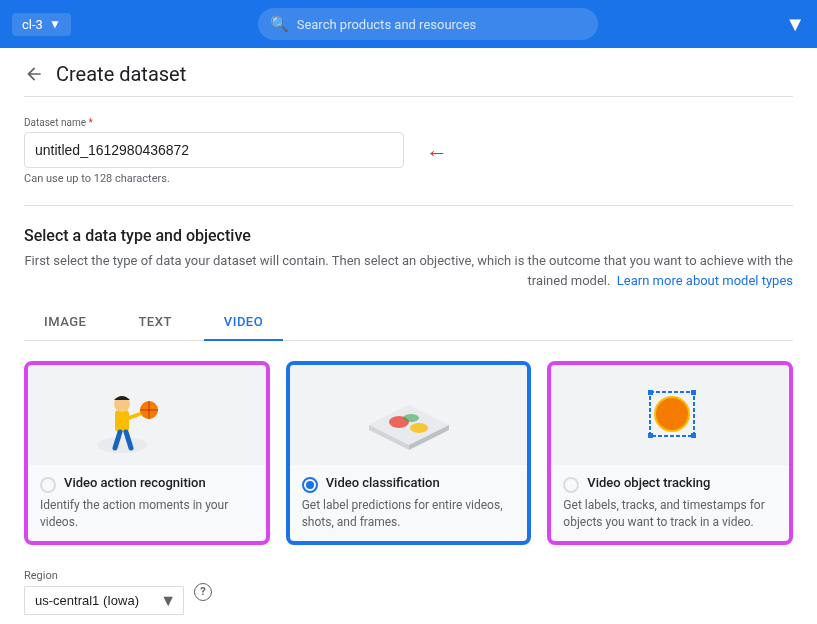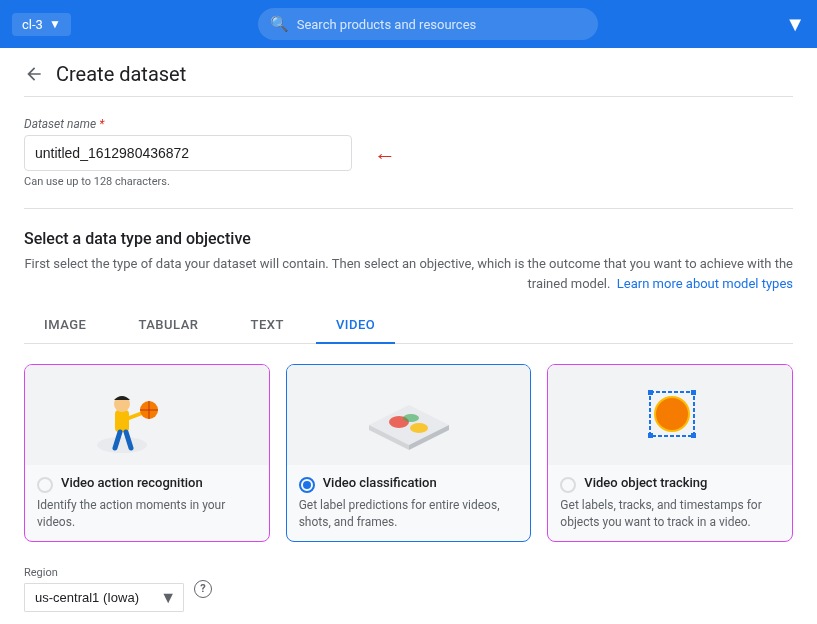--- a/index.html
+++ b/index.html
@@ -89,11 +89,10 @@
       margin-bottom: 20px;
     }
     .field-label {
-      font-size: 12px;
+      font-size: 10px;
       color: #5f6368;
       margin-bottom: 4px;
       display: block;
-      font-style: italic;
     }
     .field-label span.required {
       color: #d93025;

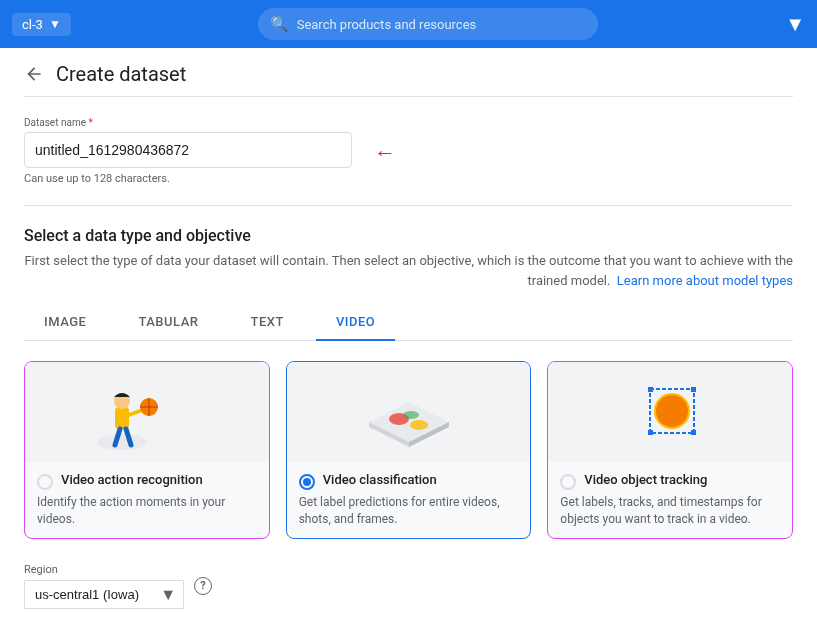--- a/index.html
+++ b/index.html
@@ -98,7 +98,7 @@
       color: #d93025;
     }
     .text-input {
-      width: 328px;
+      width: 380px;
       height: 36px;
       border: 1px solid #dadce0;
       border-radius: 4px;

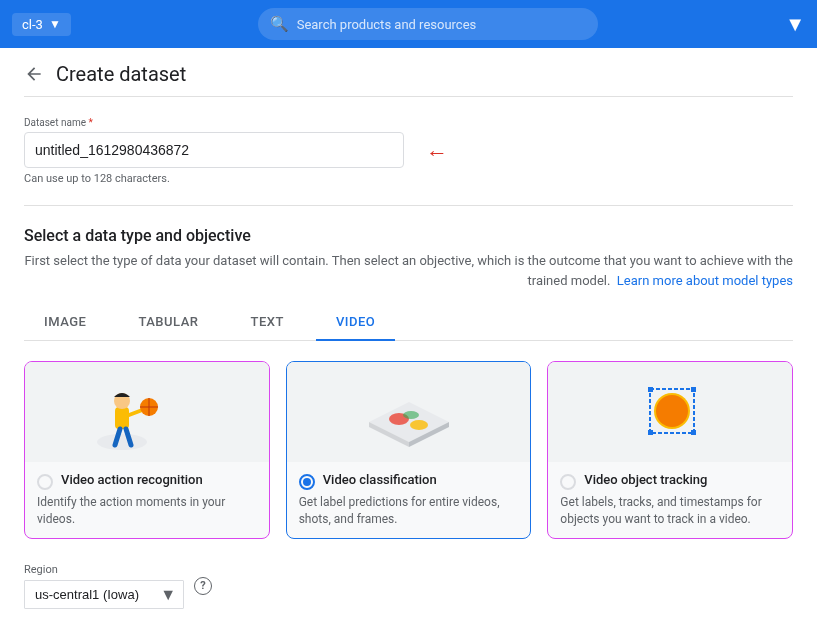--- a/index.html
+++ b/index.html
@@ -350,7 +350,6 @@
 
     <div class="type-tabs">
       <div class="type-tab">IMAGE</div>
-      <div class="type-tab">TABULAR</div>
       <div class="type-tab">TEXT</div>
       <div class="type-tab active">VIDEO</div>
     </div>

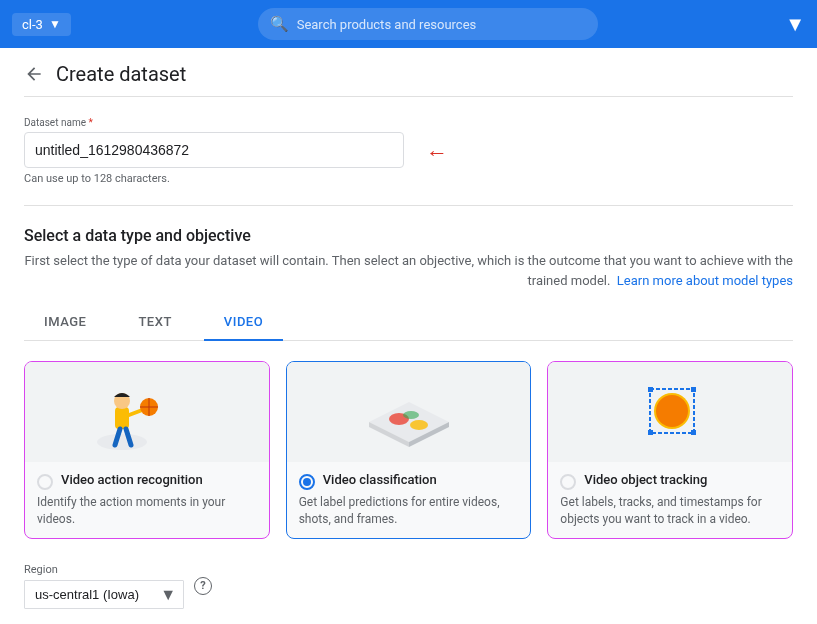--- a/index.html
+++ b/index.html
@@ -163,7 +163,7 @@
     }
     .obj-card {
       flex: 1;
-      border: 1px solid #d946ef;
+      border: 4px solid #d946ef;
       border-radius: 8px;
       overflow: hidden;
       cursor: pointer;

